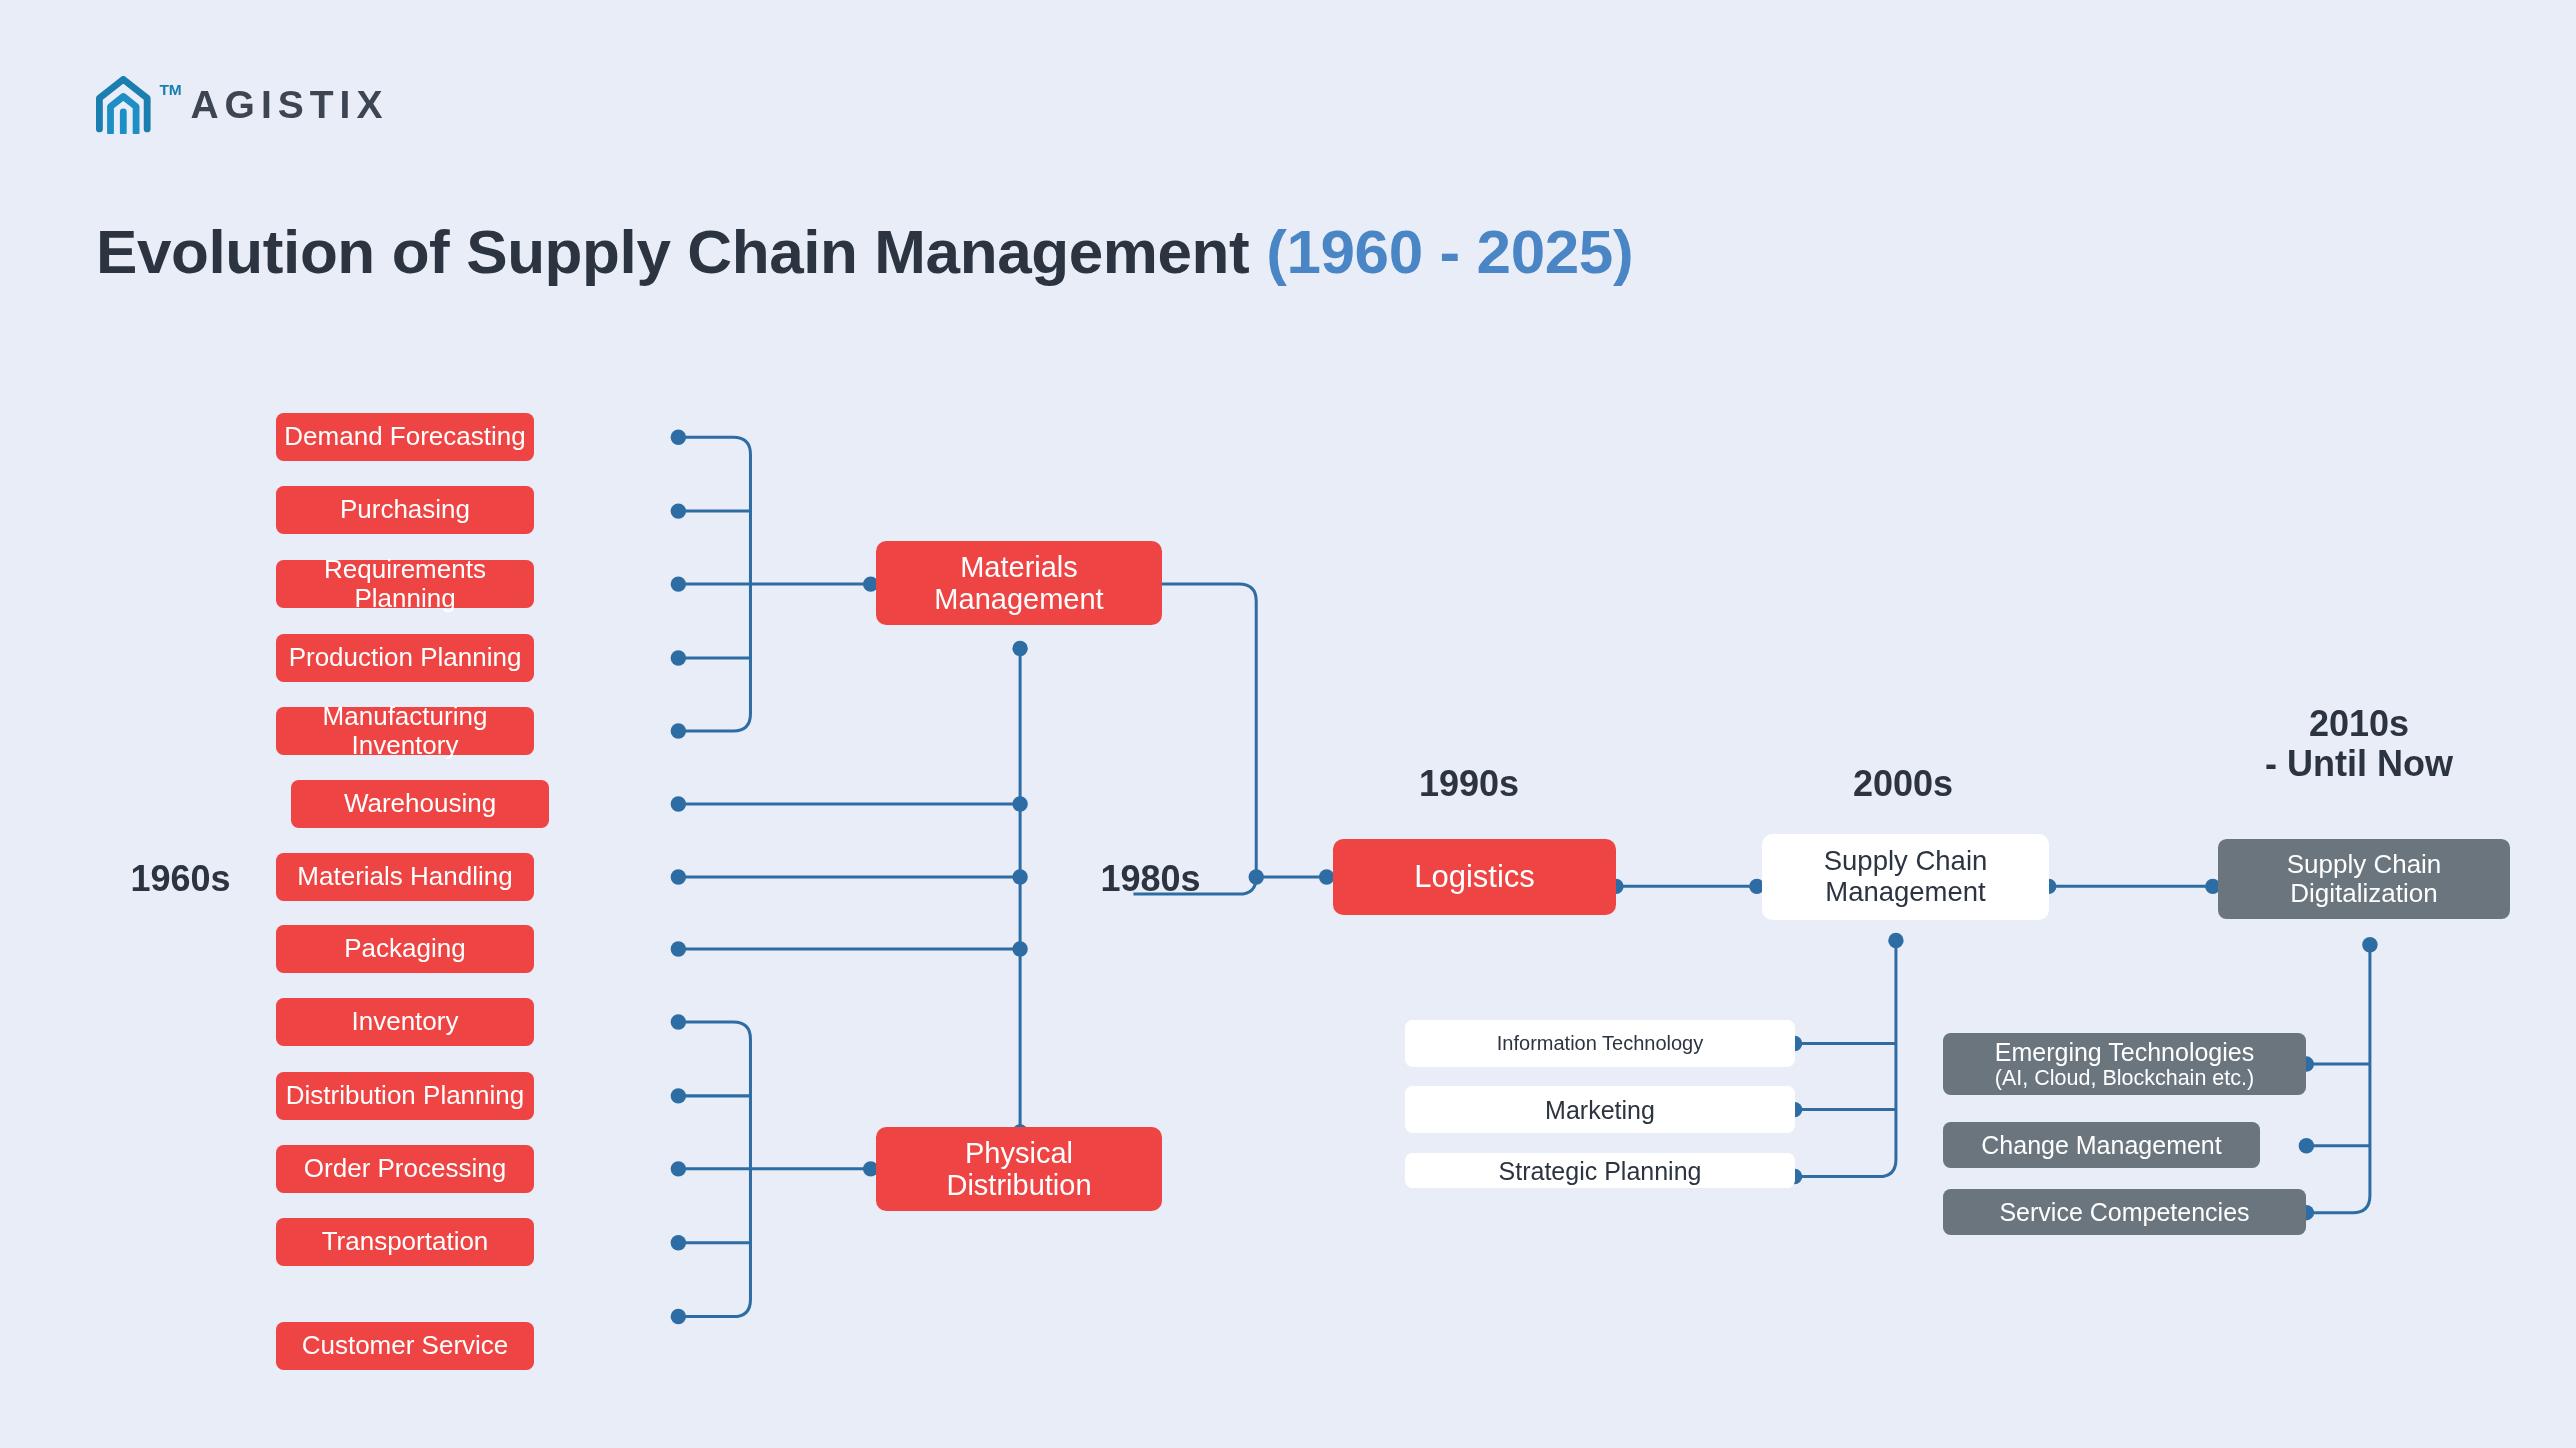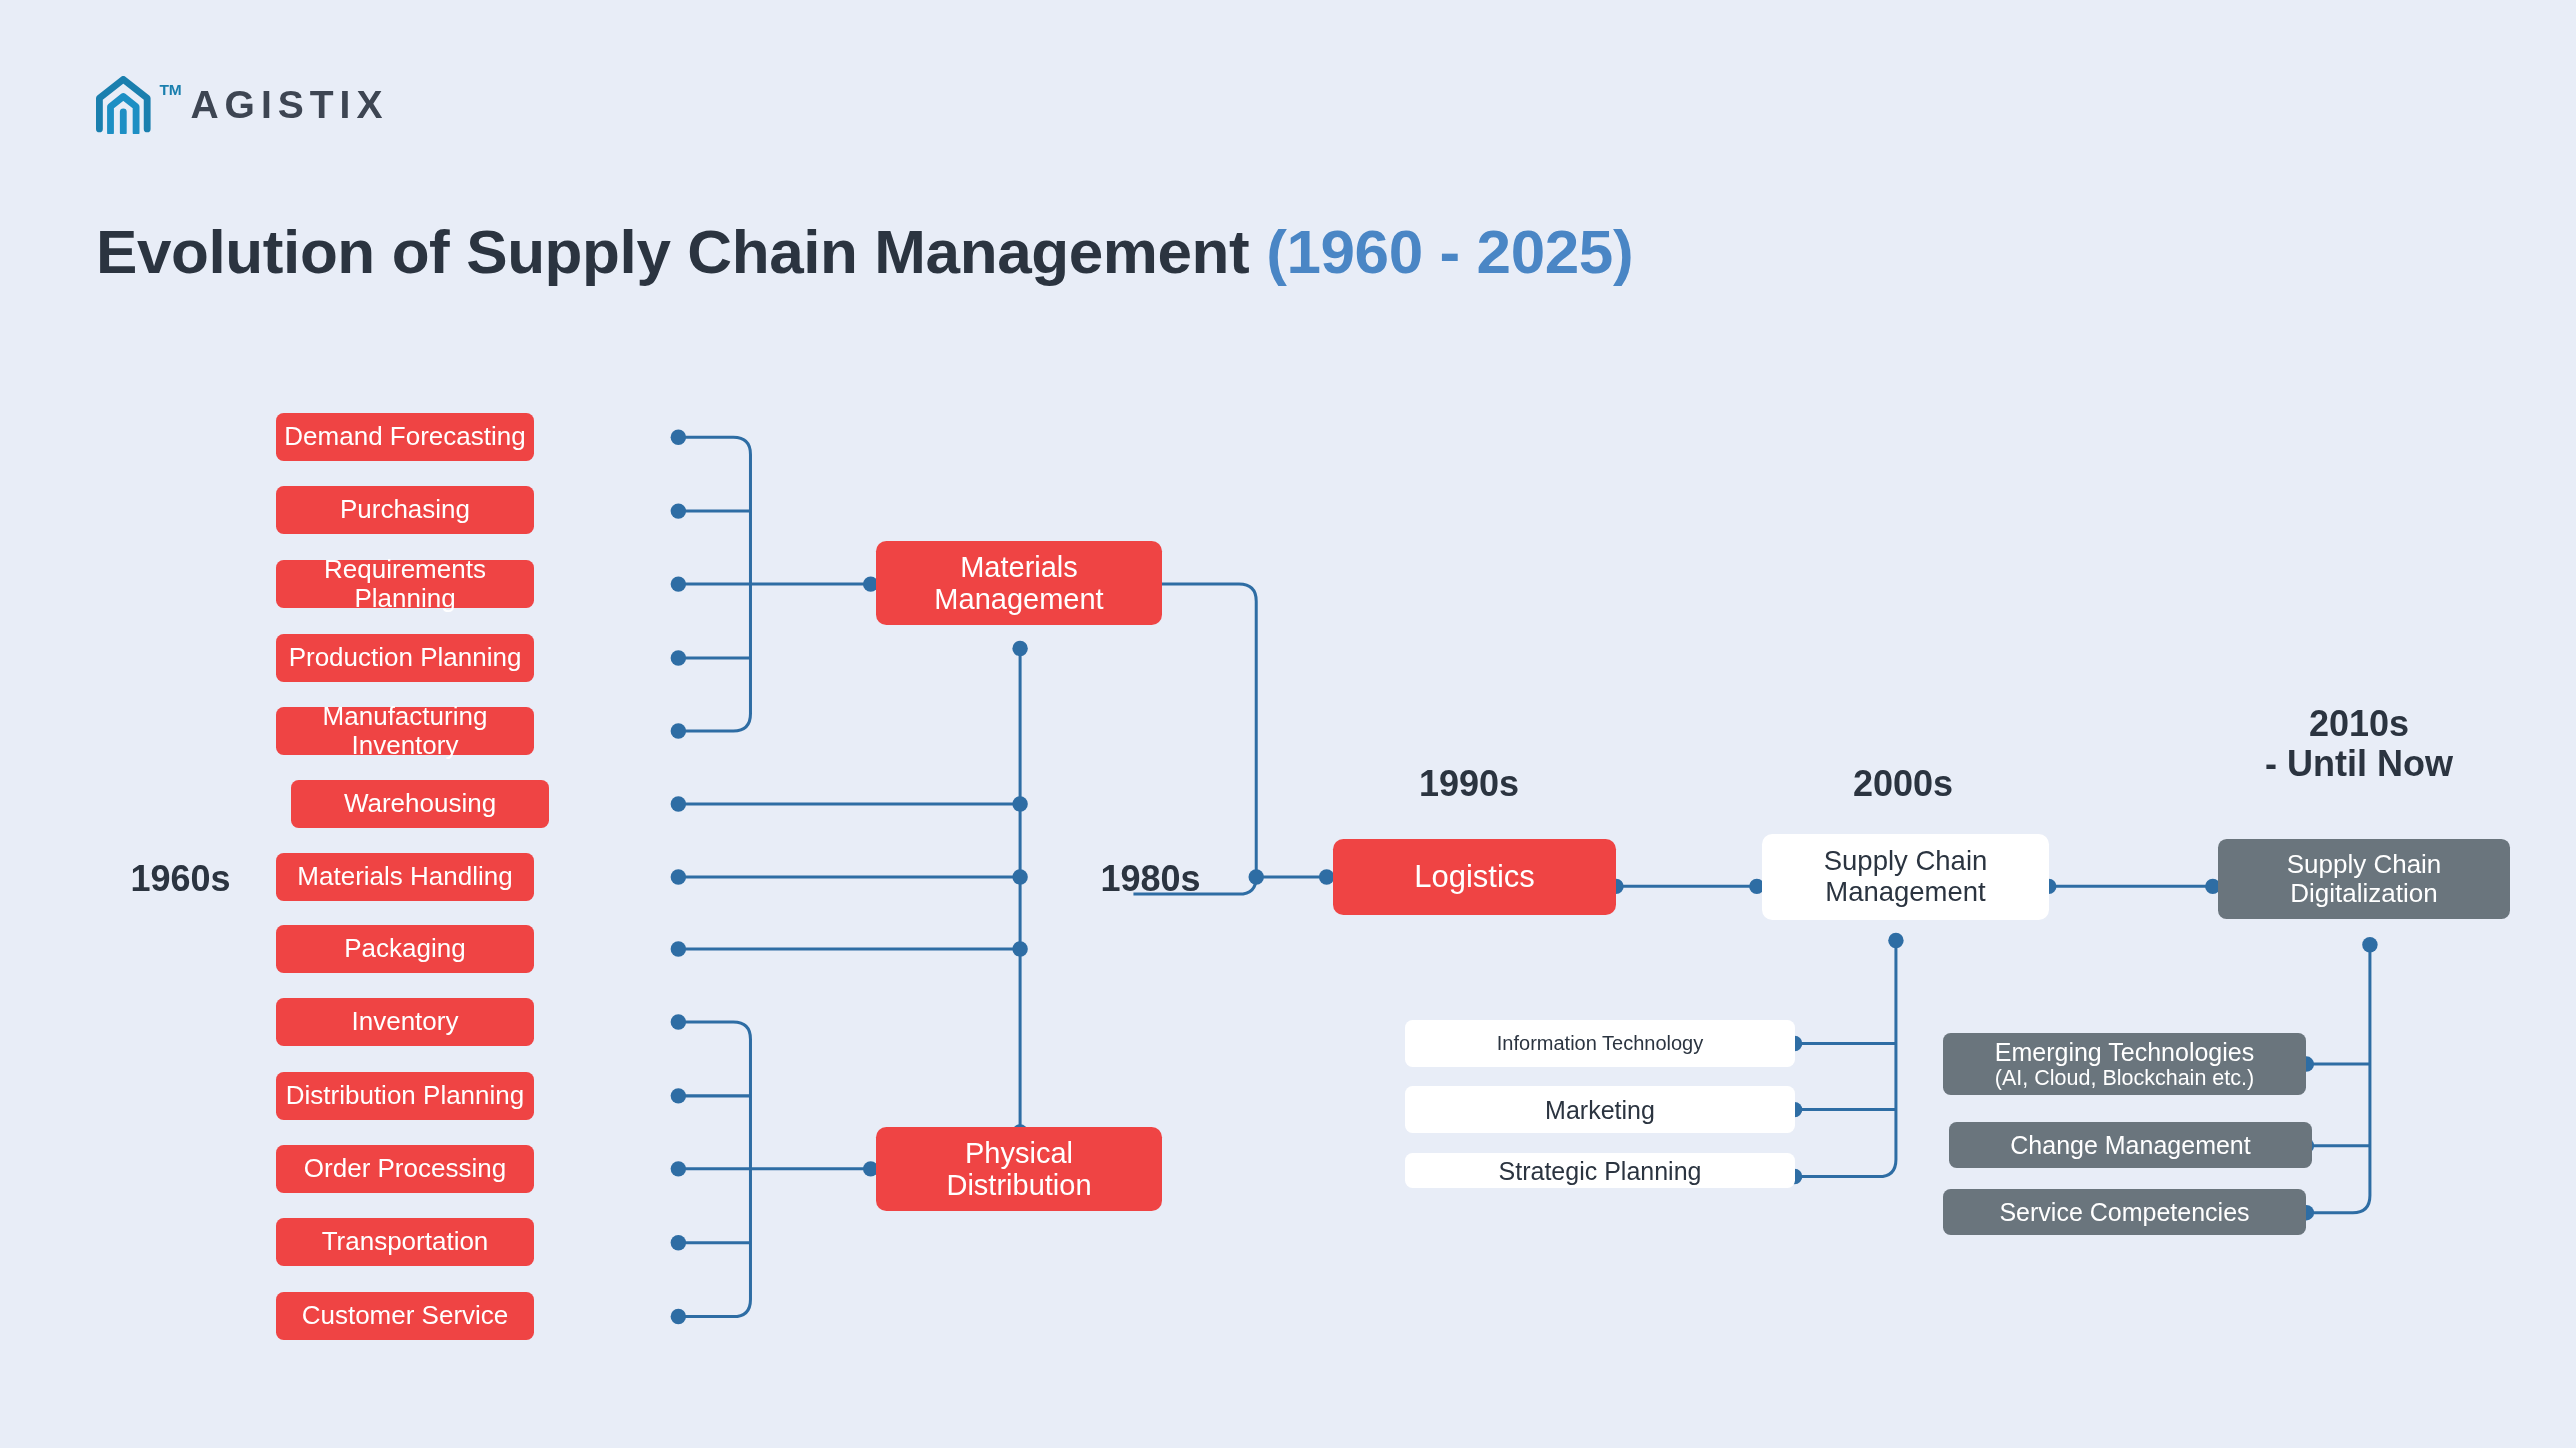--- a/index.html
+++ b/index.html
@@ -247,7 +247,7 @@
     <span>Emerging Technologies</span>
     <span class="sub">(AI, Cloud, Blockchain etc.)</span>
   </div>
-  <div class="node slate pill" style="left:1943px; top:1122px; width:363px; height:46px; font-size:25px;margin-left:6px;">
+  <div class="node slate pill" style="left:1943px; top:1122px; width:317px; height:46px; font-size:25px;">
     <span>Change Management</span>
   </div>
   <div class="node slate pill" style="left:1943px; top:1189px; width:363px; height:46px; font-size:25px;">

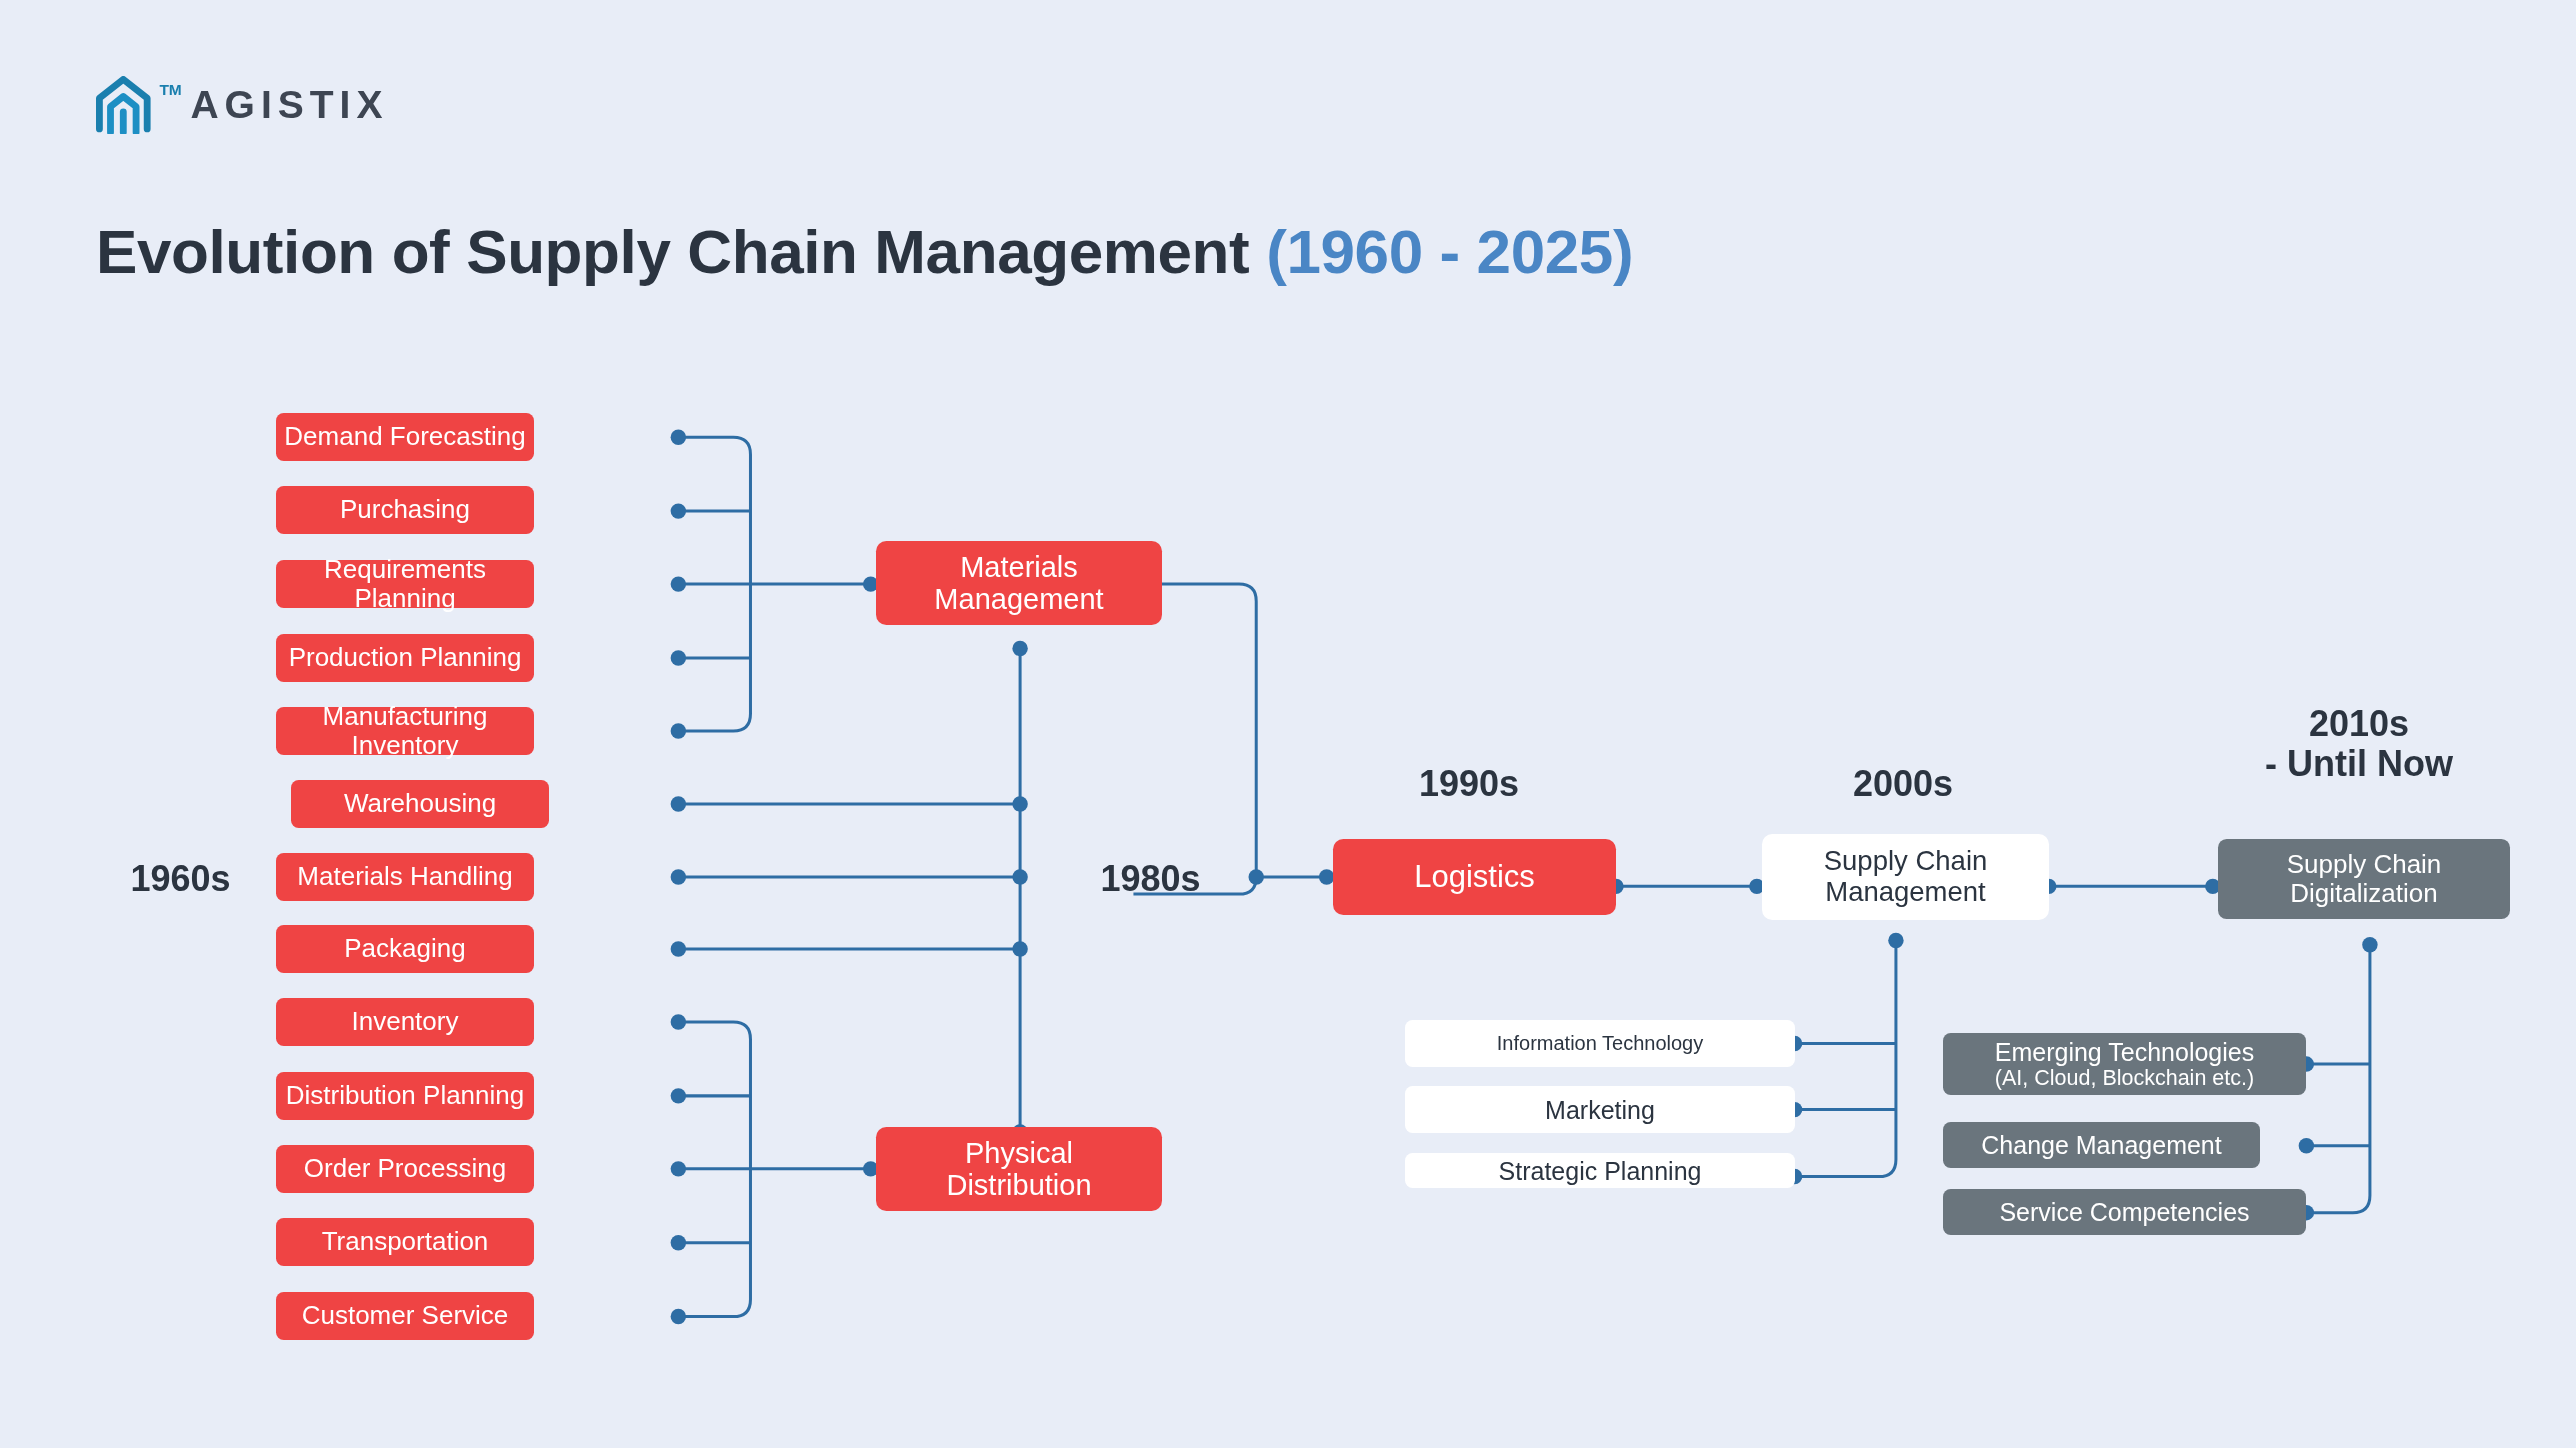--- a/index.html
+++ b/index.html
@@ -208,7 +208,7 @@
   <div class="node teal pill" style="left:276px; top:1218px;">
     <span>Transportation</span>
   </div>
-  <div class="node teal pill" style="left:276px; top:1292px;">
+  <div class="node teal pill" style="left:276px; top:1322px;">
     <span>Customer Service</span>
   </div>
 

